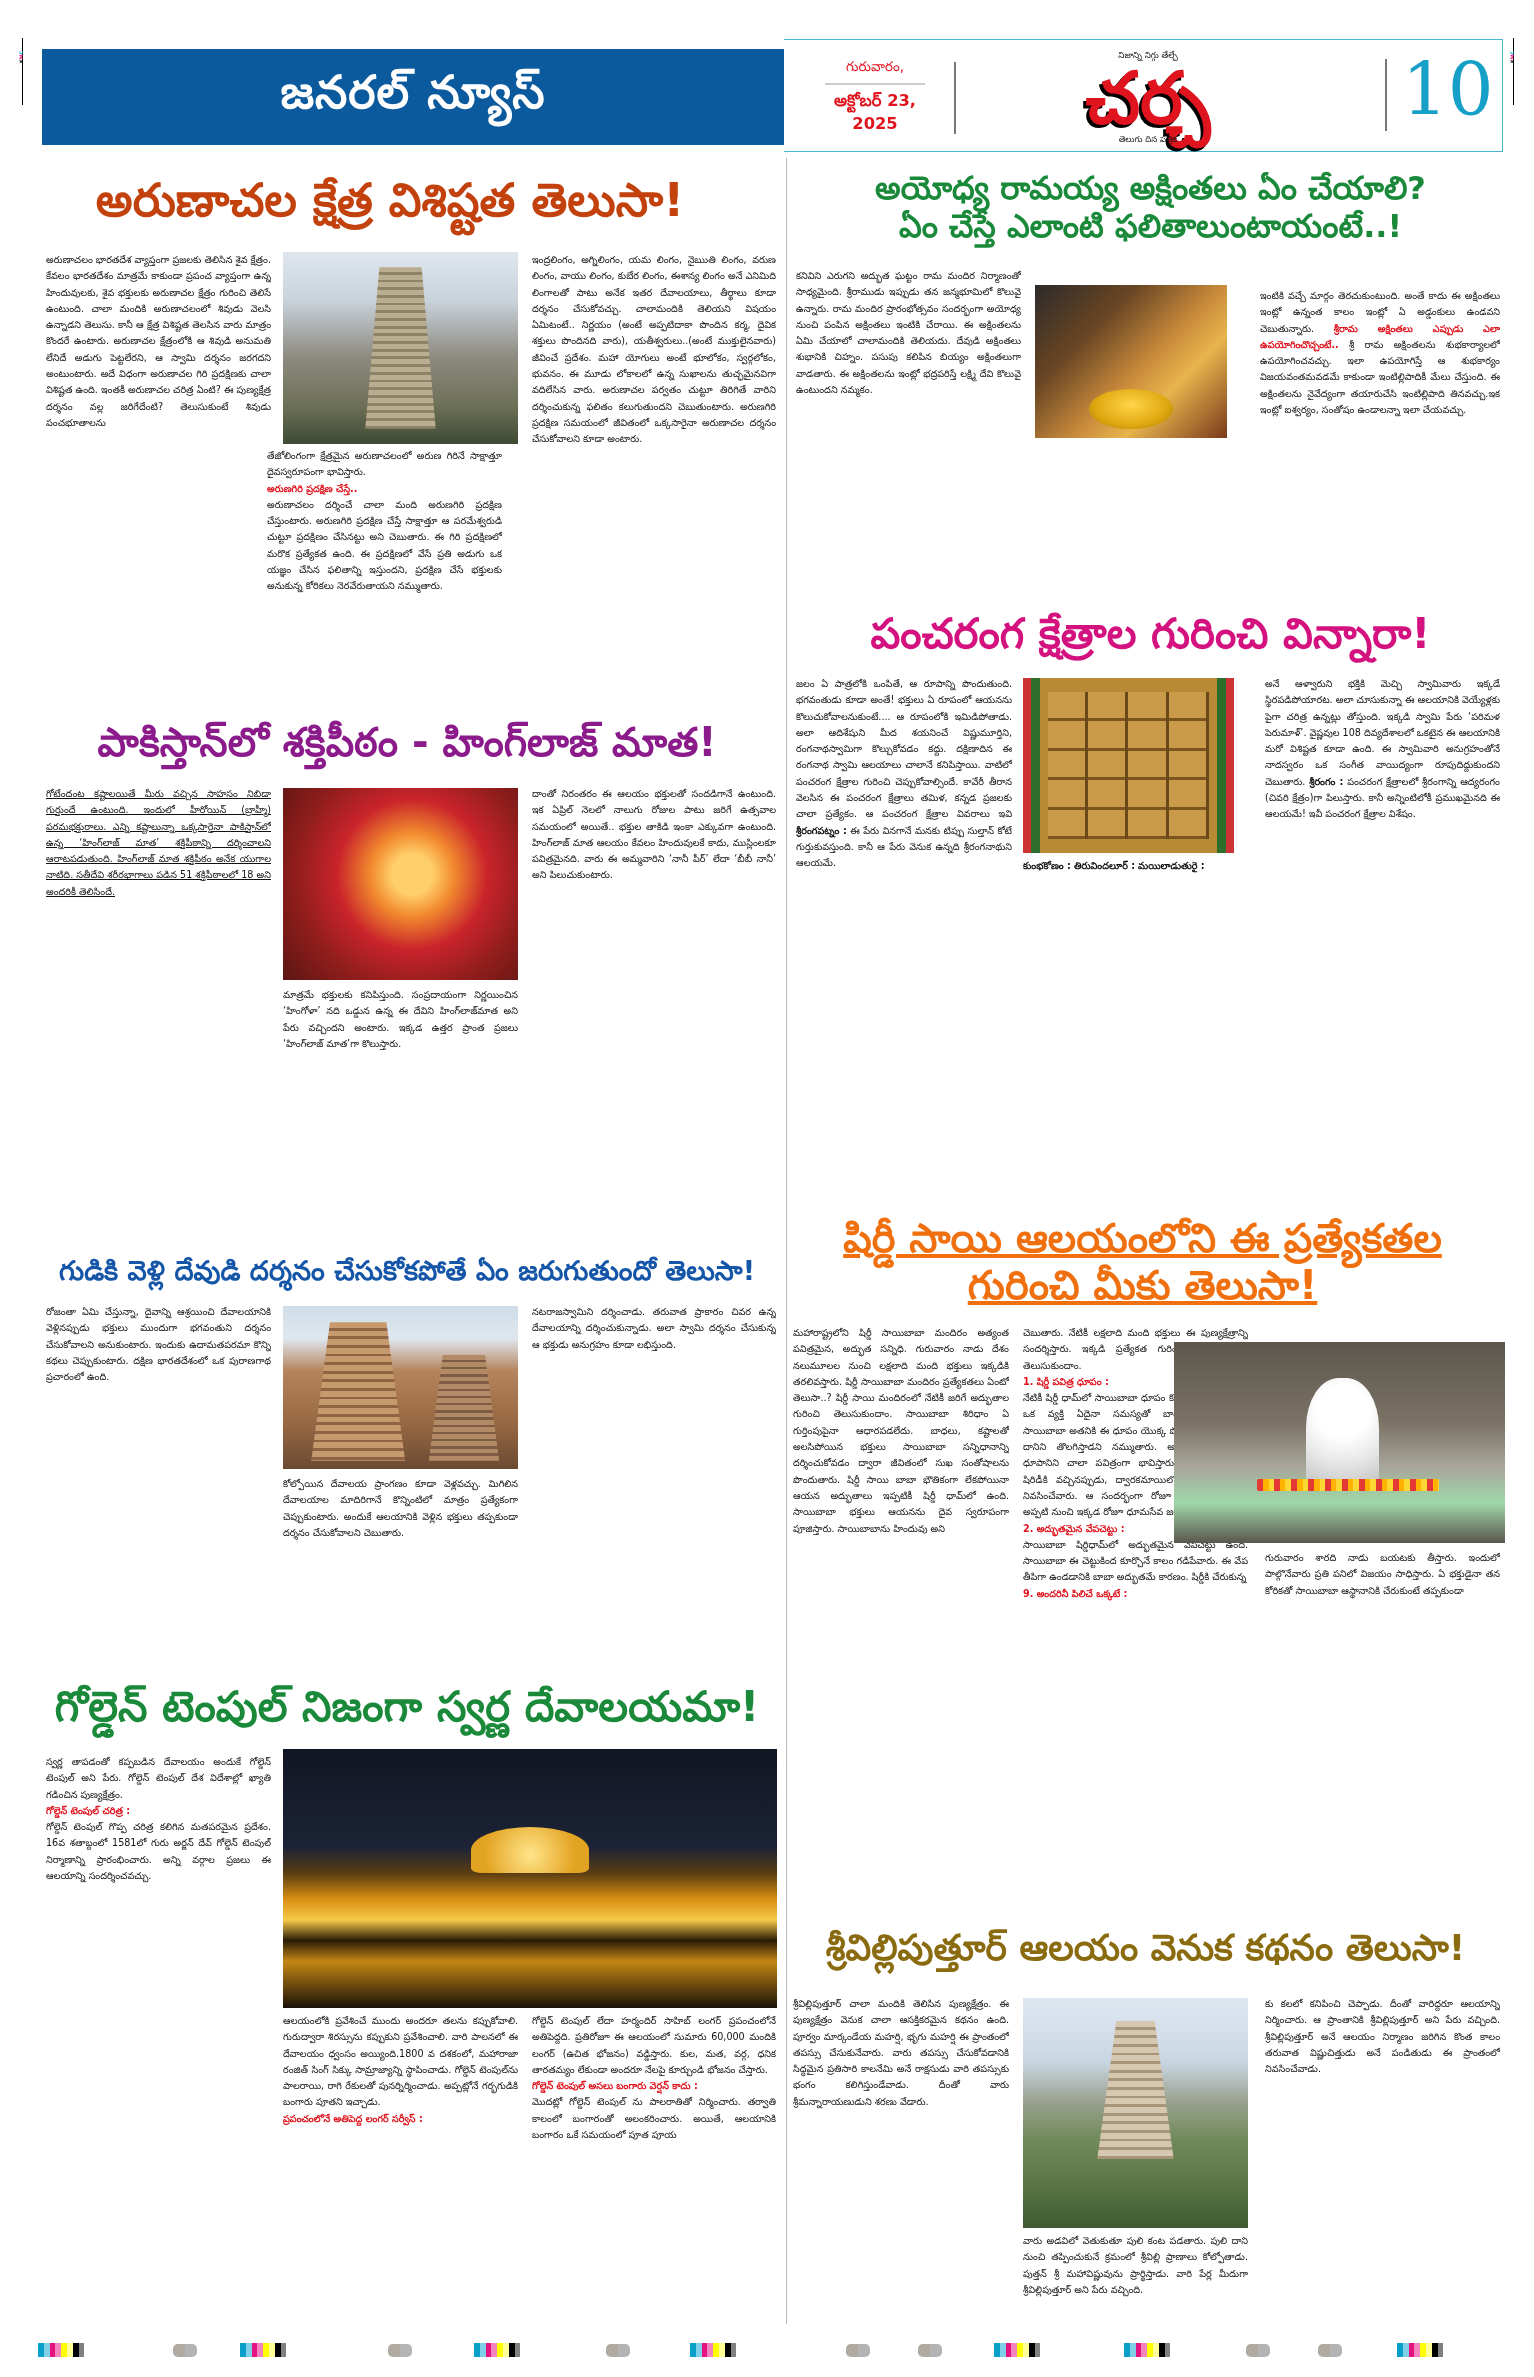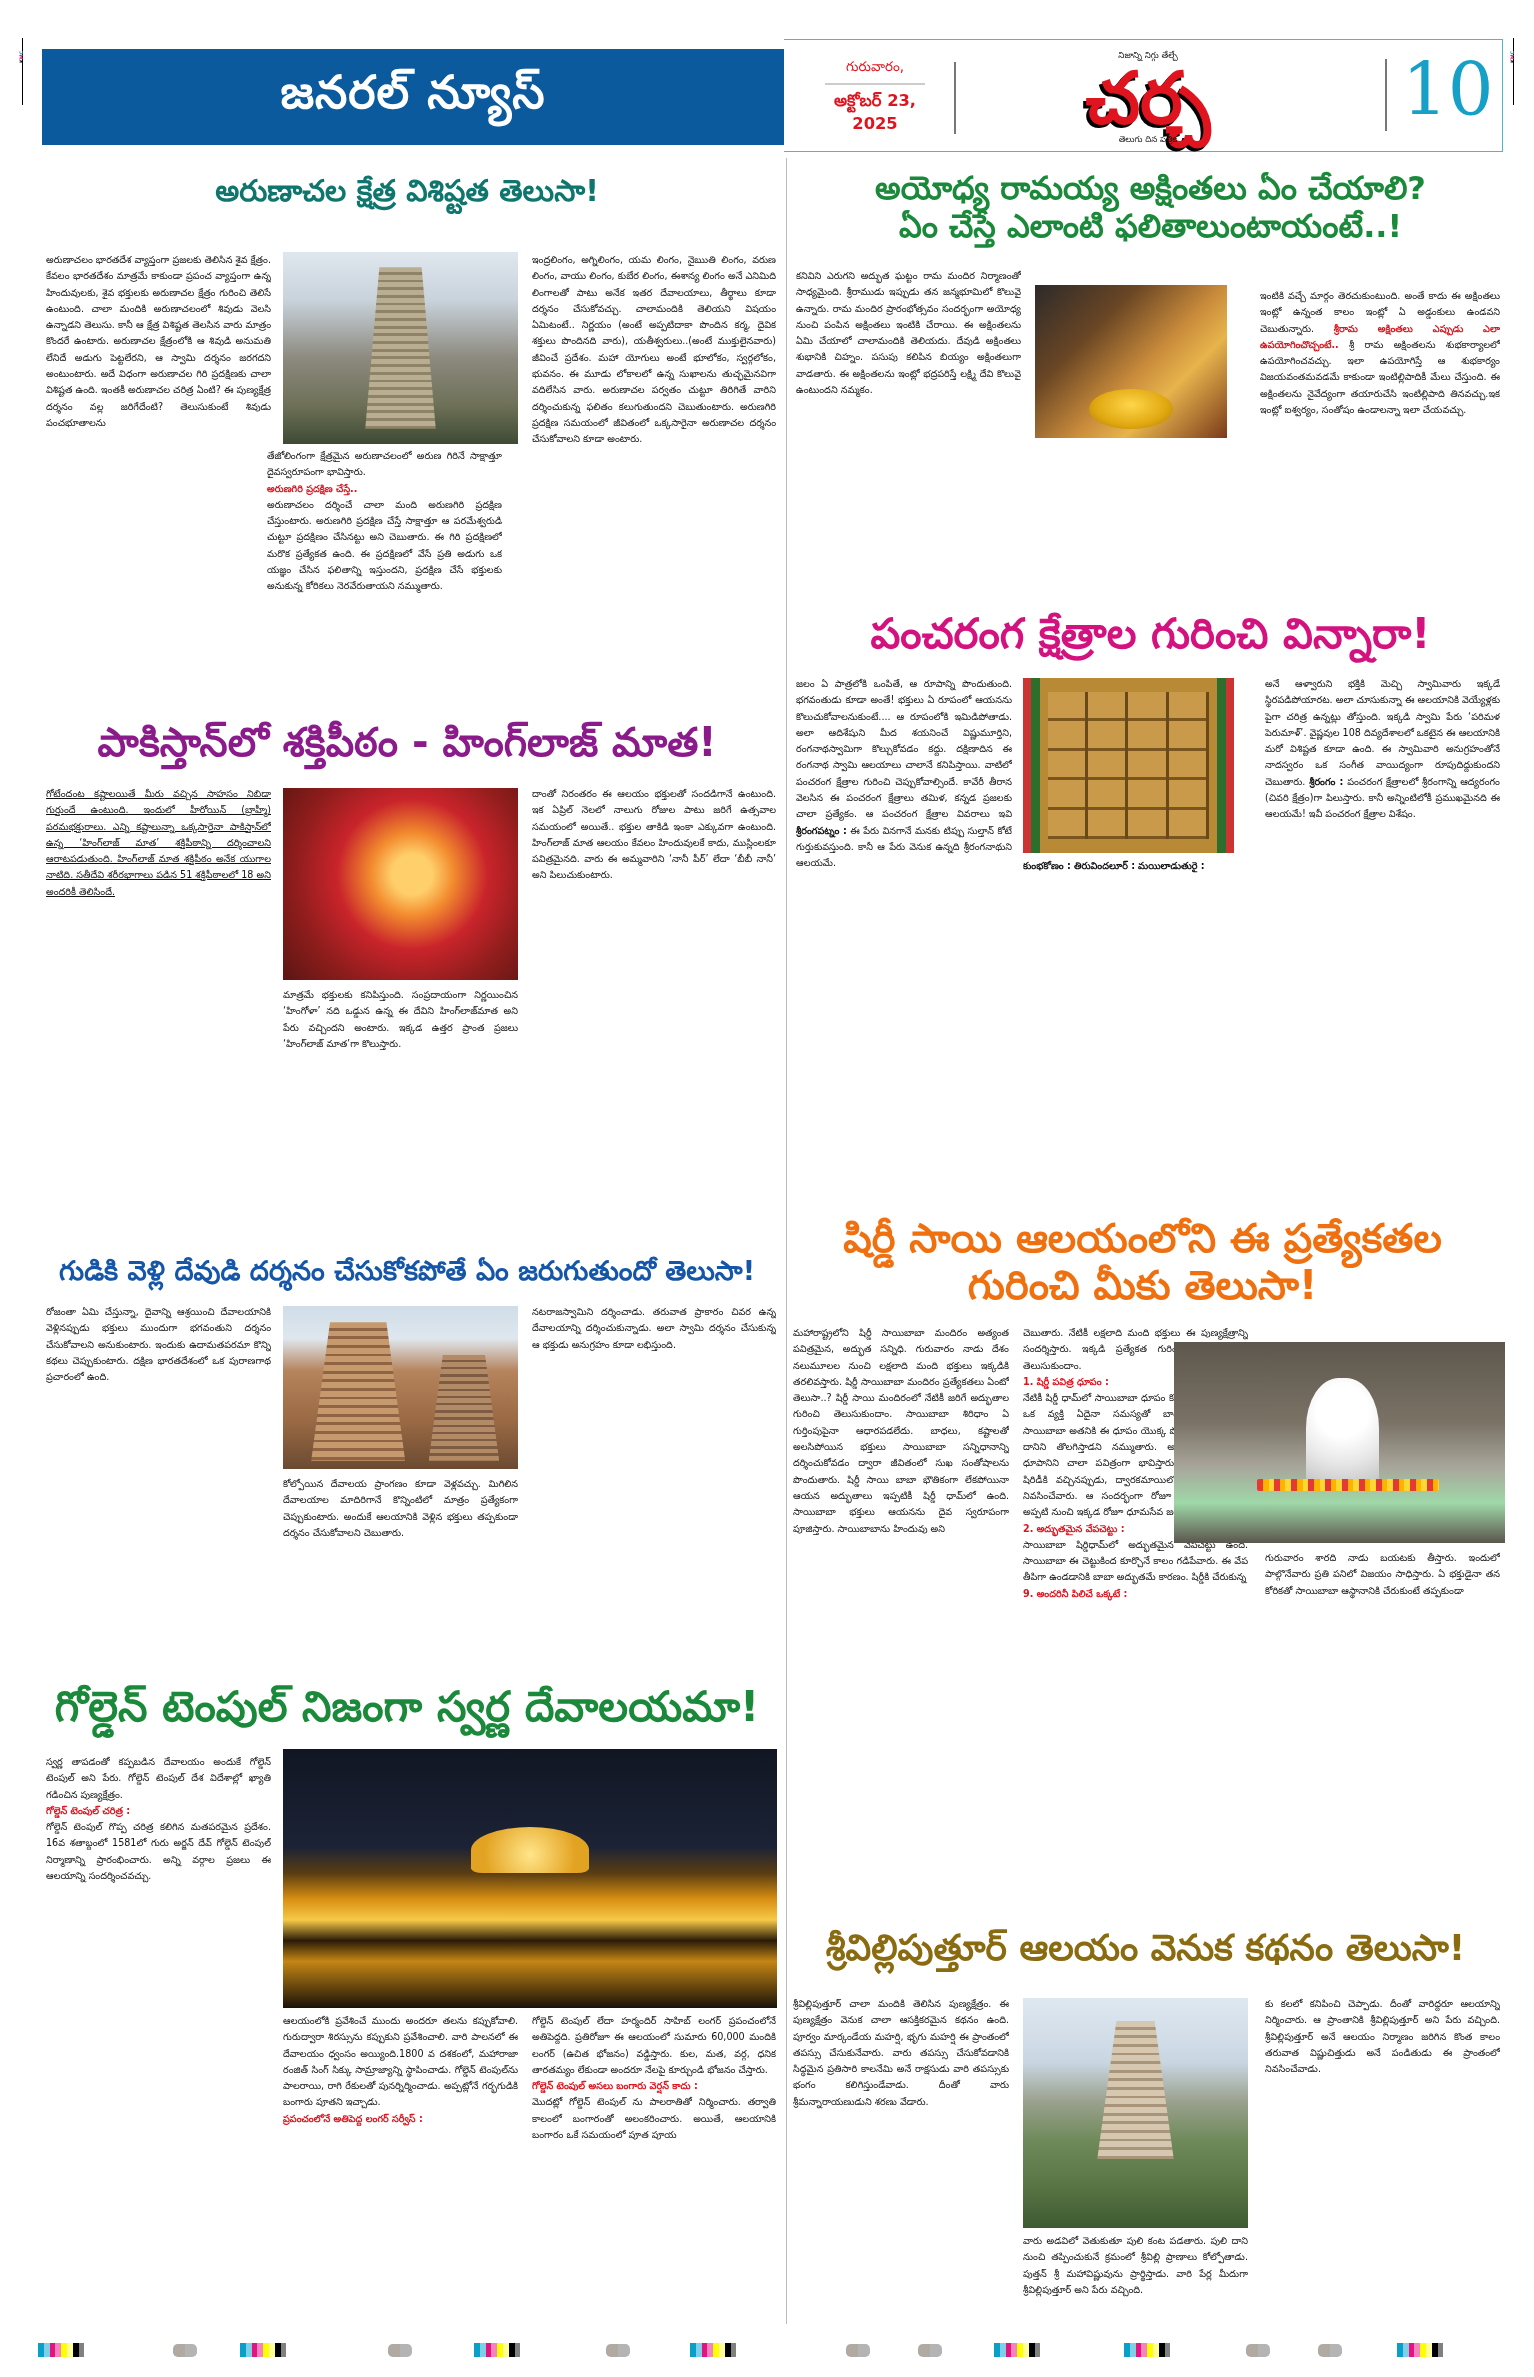--- a/index.html
+++ b/index.html
@@ -92,7 +92,7 @@
   <div class="page-no">10</div>
 </div>
 
-<div class="headline" style="left:38px; top:173px; width:738px; font-size:30px; color:#0f766e;">అరుణాచల క్షేత్ర విశిష్టత తెలుసా!</div>
+<div class="headline" style="left:21px; top:173px; width:738px; font-size:46px; color:#c2410c;">అరుణాచల క్షేత్ర విశిష్టత తెలుసా!</div>
 <div class="col" style="left:46px; top:252px; width:225px; height:460px;">అరుణాచలం భారతదేశ వ్యాప్తంగా ప్రజలకు తెలిసిన శైవ క్షేత్రం. కేవలం భారతదేశం మాత్రమే కాకుండా ప్రపంచ వ్యాప్తంగా ఉన్న హిందువులకు, శైవ భక్తులకు అరుణాచల క్షేత్రం గురించి తెలిసే ఉంటుంది. చాలా మందికి అరుణాచలంలో శివుడు వెలసి ఉన్నాడని తెలుసు. కానీ ఆ క్షేత్ర విశిష్టత తెలసిన వారు మాత్రం కొందరే ఉంటారు. అరుణాచల క్షేత్రంలోకి ఆ శివుడి అనుమతి లేనిదే అడుగు పెట్టలేరని, ఆ స్వామి దర్శనం జరగదని అంటుంటారు. అదే విధంగా అరుణాచల గిరి ప్రదక్షిణకు చాలా విశిష్టత ఉంది. ఇంతకీ అరుణాచల చరిత్ర ఏంటి? ఈ పుణ్యక్షేత్ర దర్శనం వల్ల జరిగేదేంటి? తెలుసుకుంటే శివుడు పంచభూతాలను</div>
 <div class="photo img-gopuram" style="left:283px; top:252px; width:235px; height:192px;">
     <div class="tower"></div>

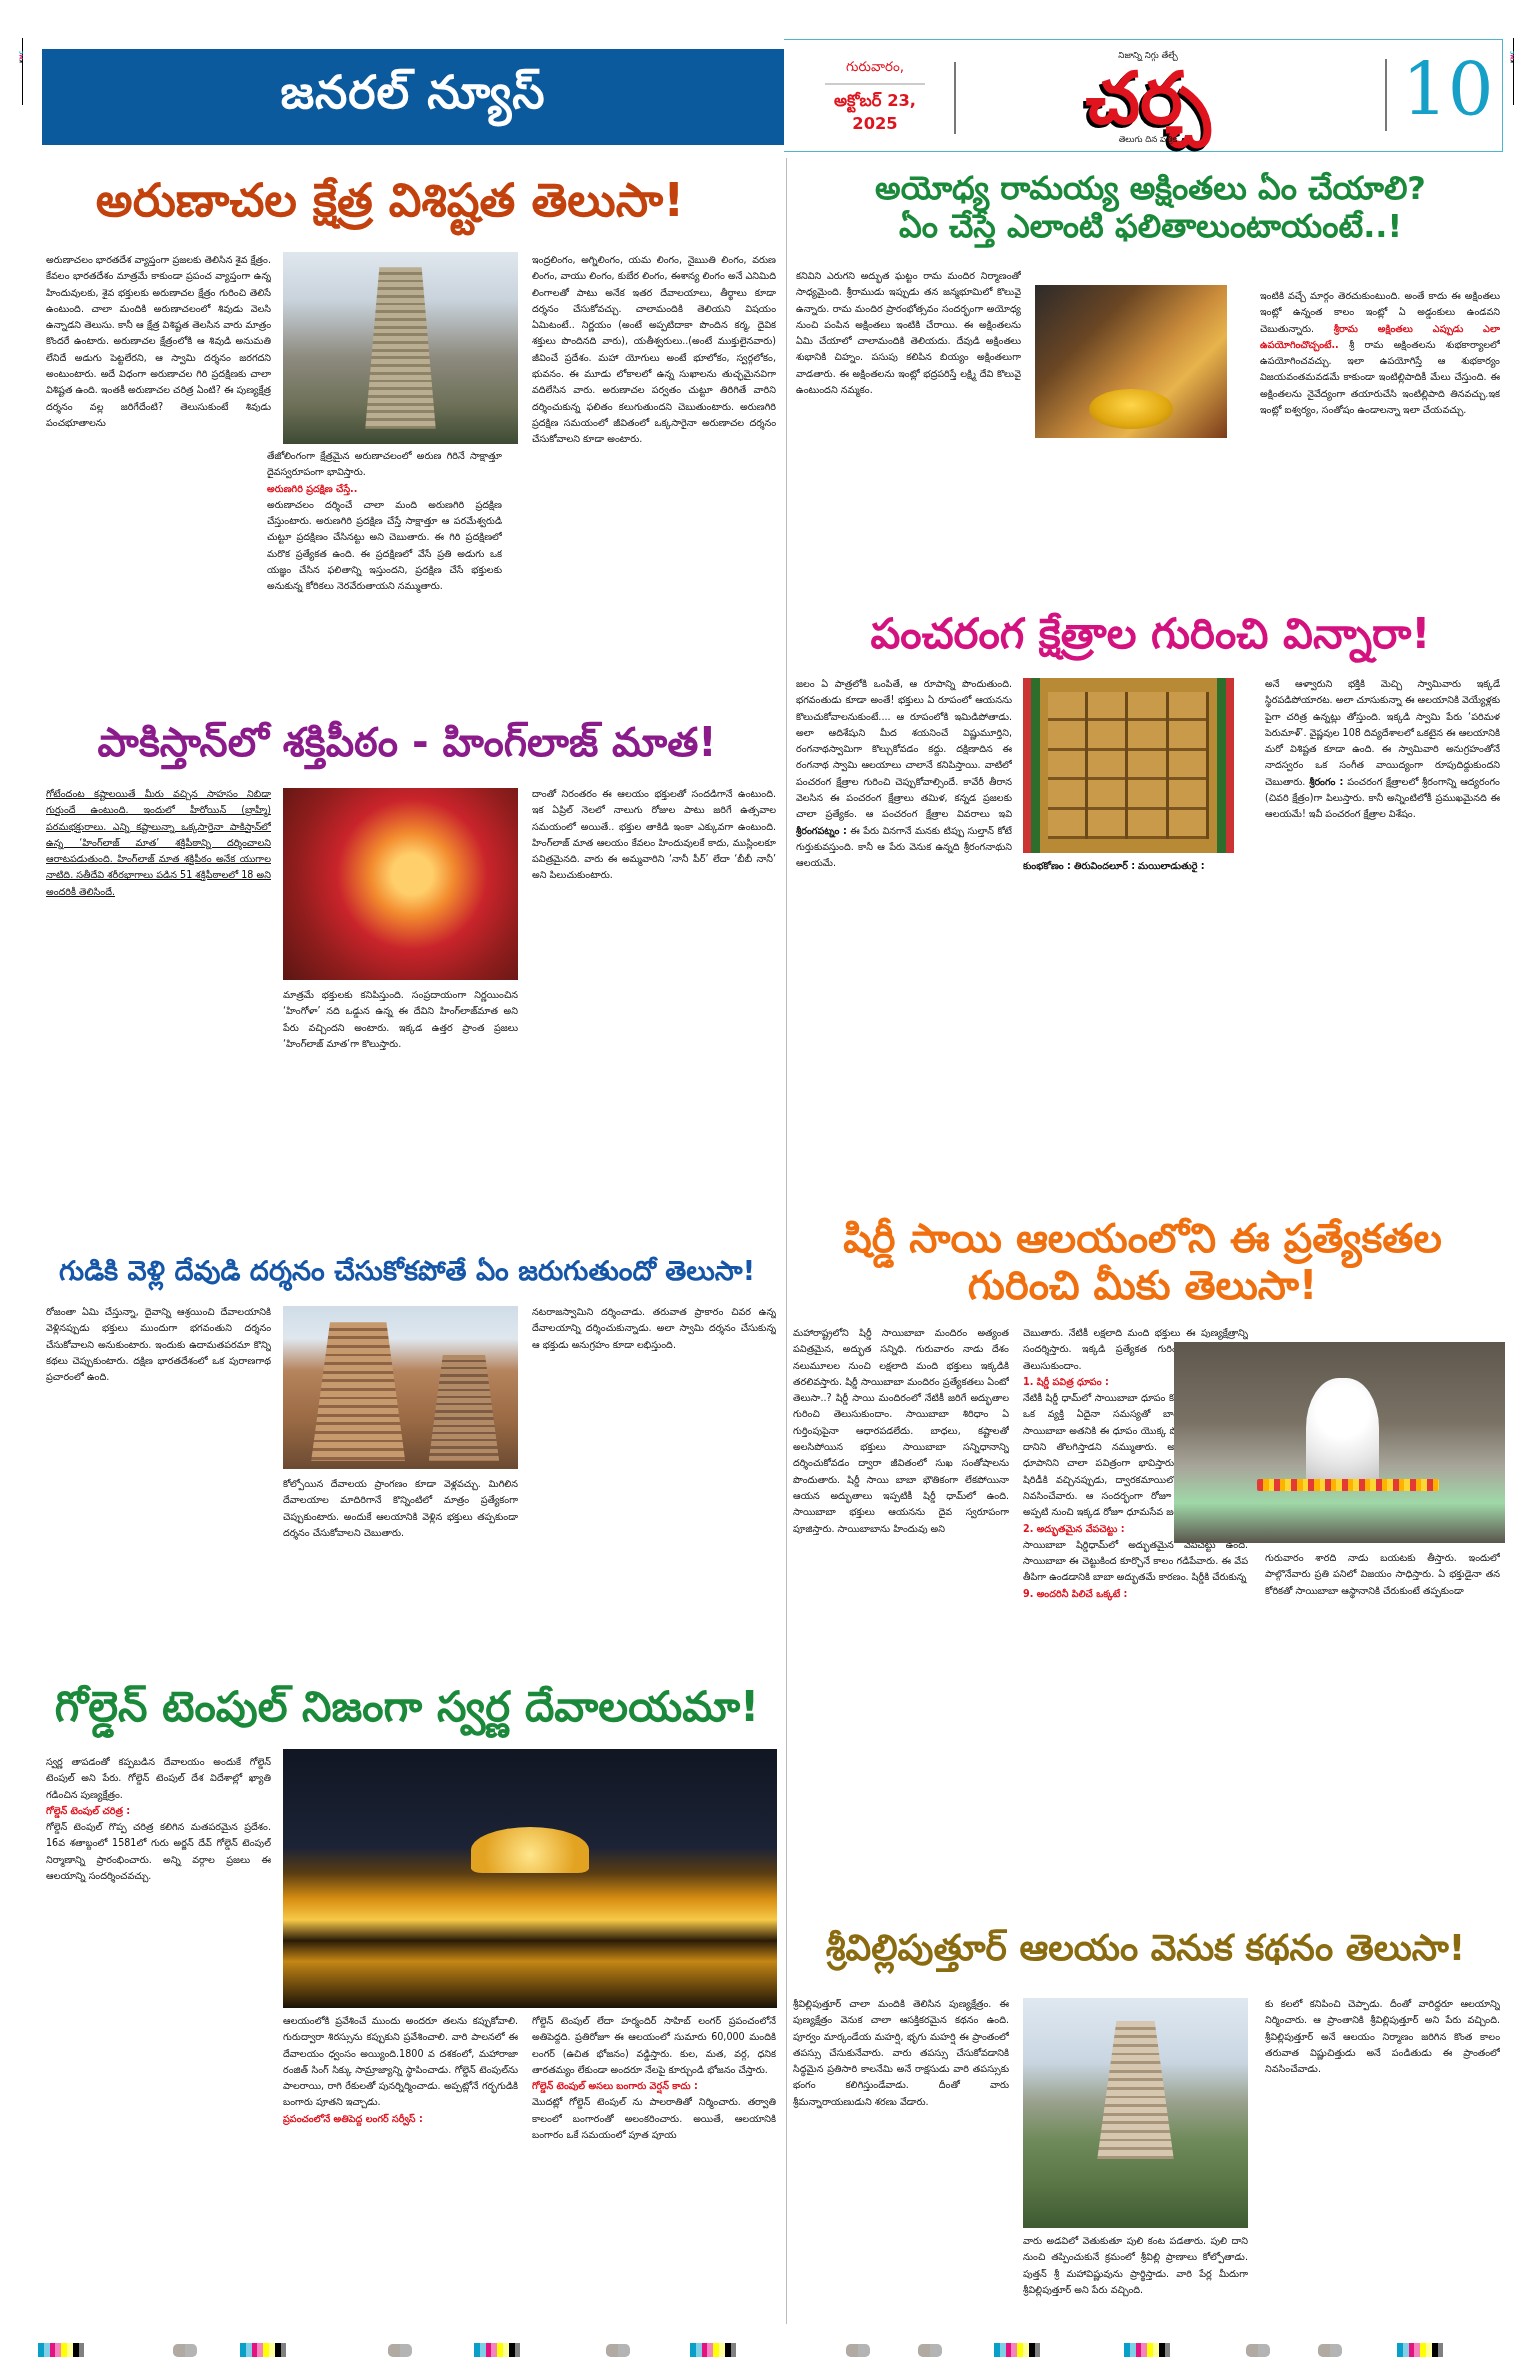--- a/index.html
+++ b/index.html
@@ -153,7 +153,7 @@
 <div class="col" style="left:283px; top:1476px; width:235px; height:192px;">కోల్పోయిన దేవాలయ ప్రాంగణం కూడా వెళ్లవచ్చు. మిగిలిన దేవాలయాల మాదిరిగానే కొన్నింటిలో మాత్రం ప్రత్యేకంగా చెప్పుకుంటారు. అందుకే ఆలయానికి వెళ్లిన భక్తులు తప్పకుండా దర్శనం చేసుకోవాలని చెబుతారు.</div>
 <div class="col" style="left:532px; top:1304px; width:244px; height:364px;">నటరాజస్వామిని దర్శించాడు. తరువాత ప్రాకారం చివర ఉన్న దేవాలయాన్ని దర్శించుకున్నాడు. అలా స్వామి దర్శనం చేసుకున్న ఆ భక్తుడు అనుగ్రహం కూడా లభిస్తుంది.</div>
 
-<div class="headline" style="left:776px; top:1215px; width:733px; font-size:40px; color:#f07010;">
+<div class="headline" style="left:776px; top:1215px; width:733px; font-size:40px; color:#f07010;text-decoration:underline;">
   <div>షిర్డీ సాయి ఆలయంలోని ఈ ప్రత్యేకతల</div>
   <div>గురించి మీకు తెలుసా!</div>
 </div>

